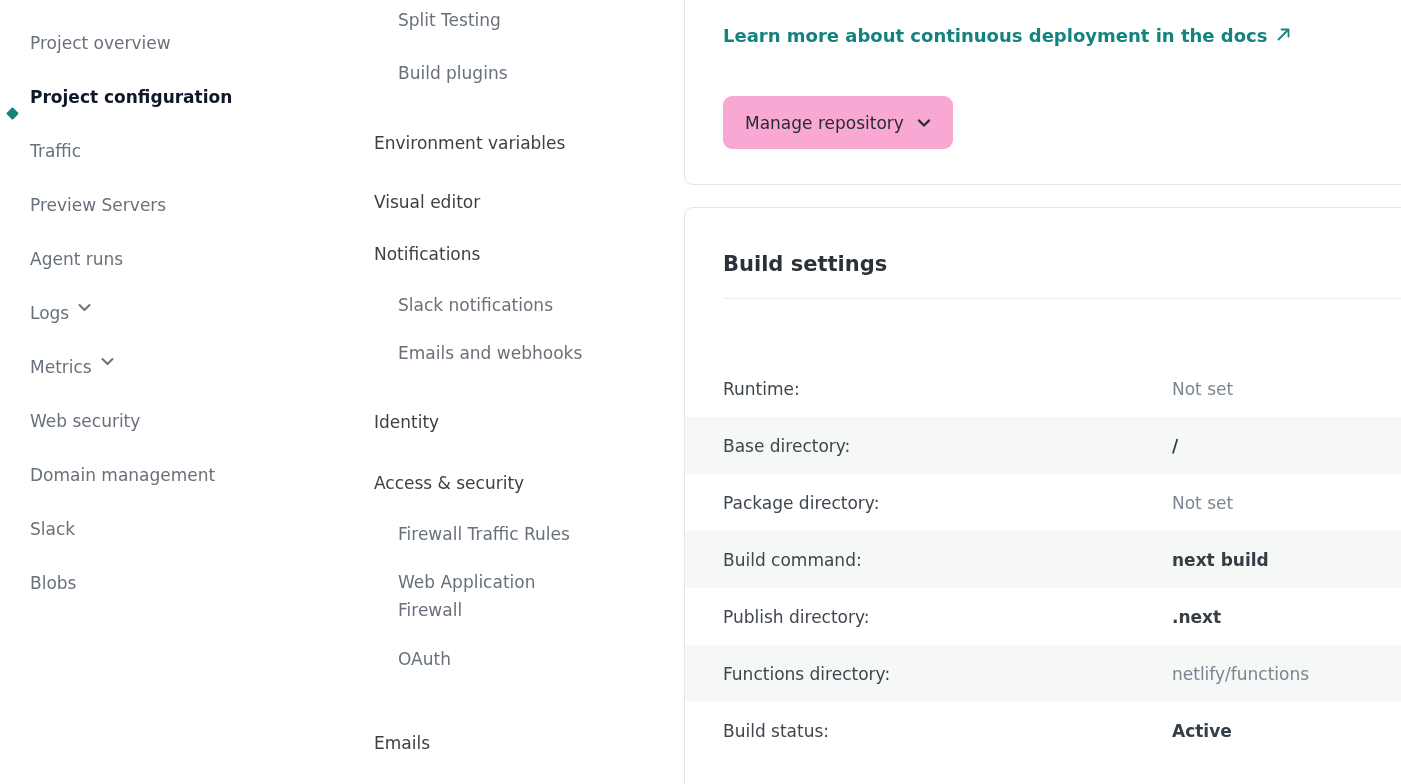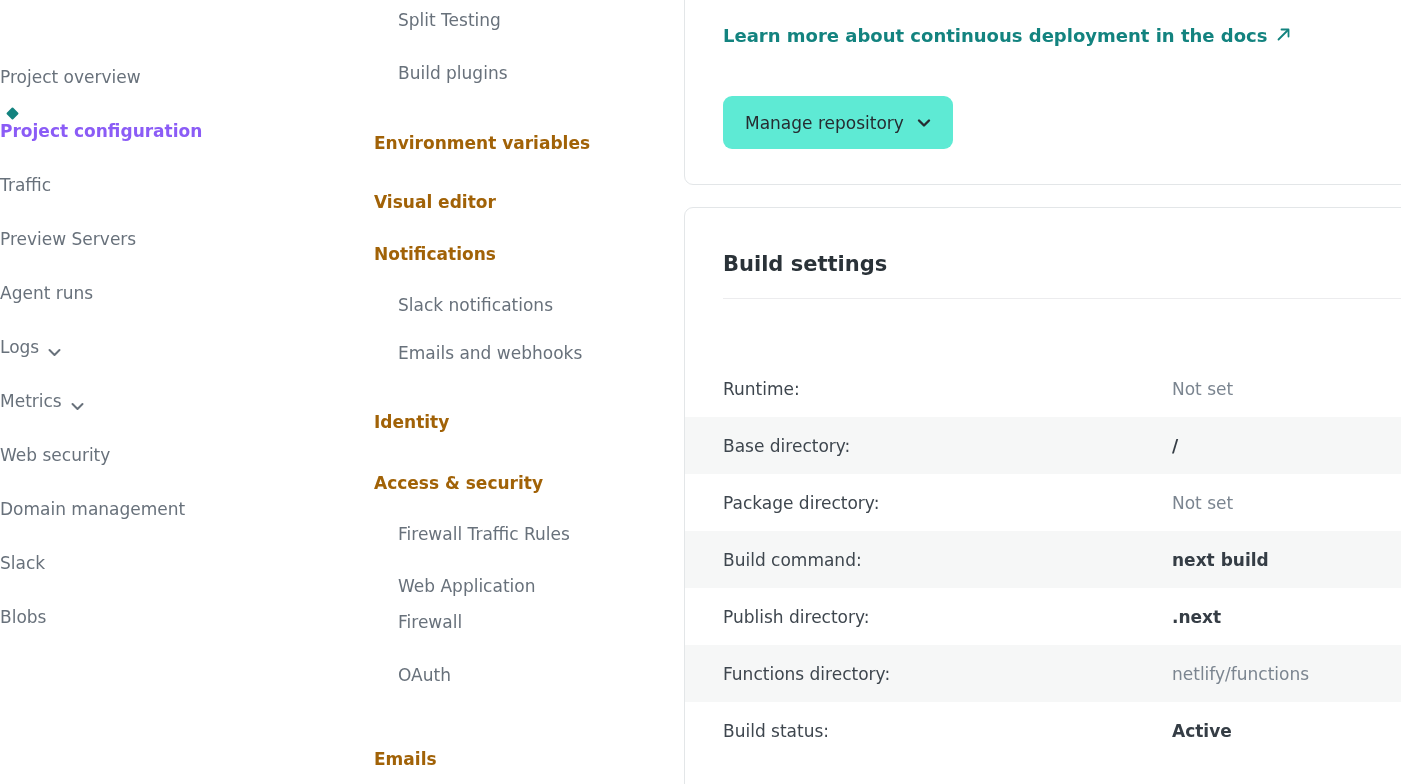--- a/index.html
+++ b/index.html
@@ -18,7 +18,8 @@
   .side-item {
     position: relative;
     height: 54px;
-    display: flex; align-items: flex-end;
+    display: flex; align-items: flex-start;
+    padding-left: 30px;
     font-size: 17px;
     color: #68717b;
     cursor: pointer;

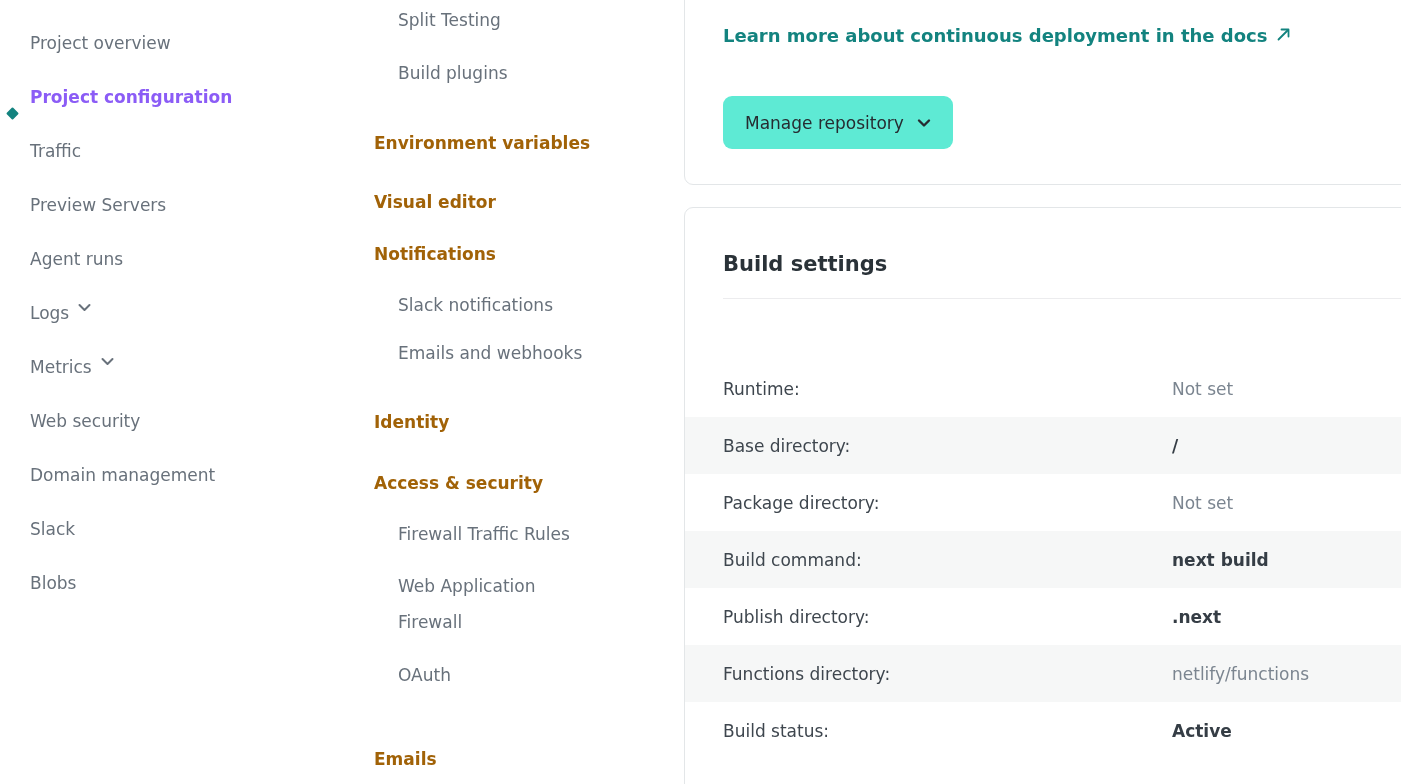--- a/index.html
+++ b/index.html
@@ -25,7 +25,7 @@
     cursor: pointer;
     white-space: nowrap;
   }
-  .side-item.active { color: #8b5cf6; font-weight: bold; }
+  .side-item.active { color: #0f172a; font-weight: bold; }
   .diamond {
     position: absolute; left: 8px; top: 50%;
     width: 9px; height: 9px;

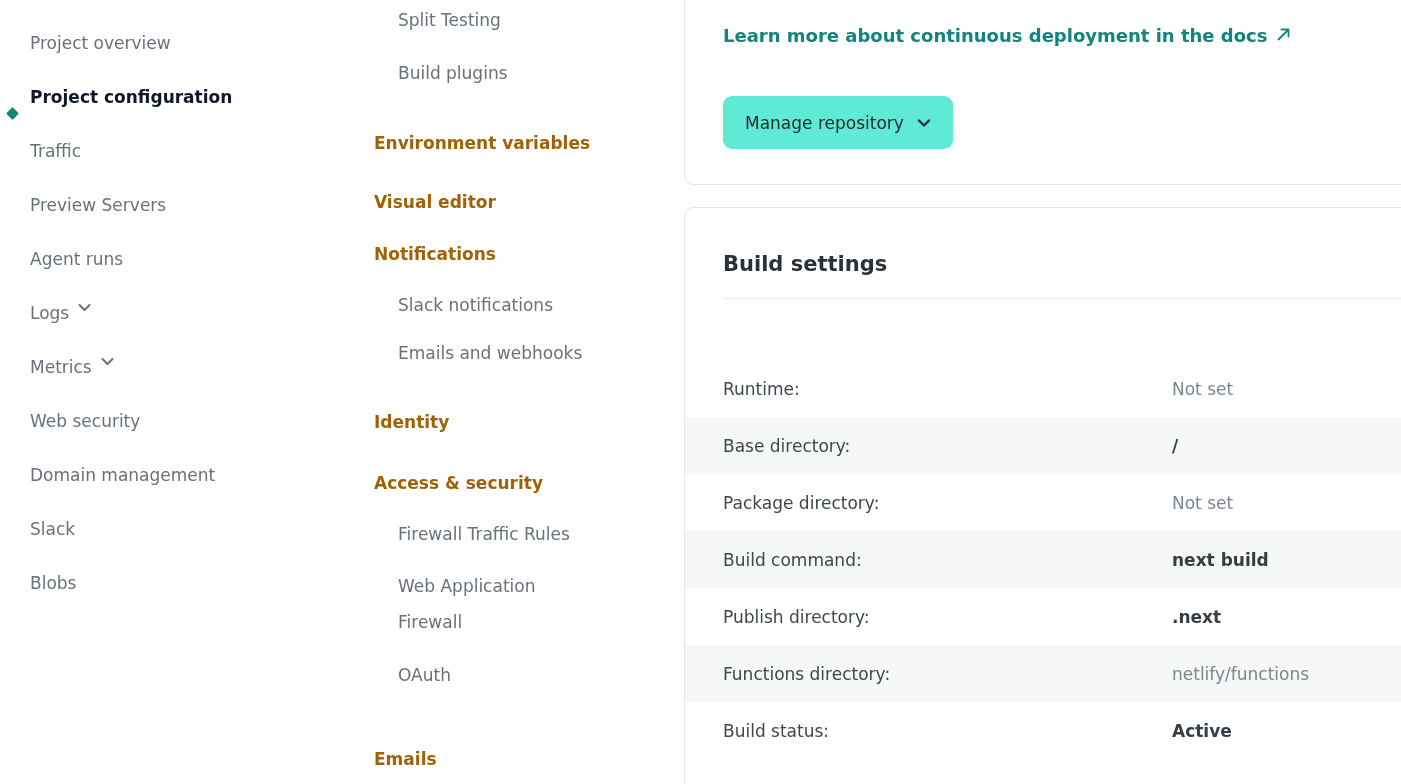--- a/index.html
+++ b/index.html
@@ -89,7 +89,7 @@
     margin: 49px 0 0 38px;
     height: 53px;
     padding: 0 22px;
-    background: #5eead4;
+    background: #f9a8d4;
     border: none;
     border-radius: 9px;
     font-family: inherit;

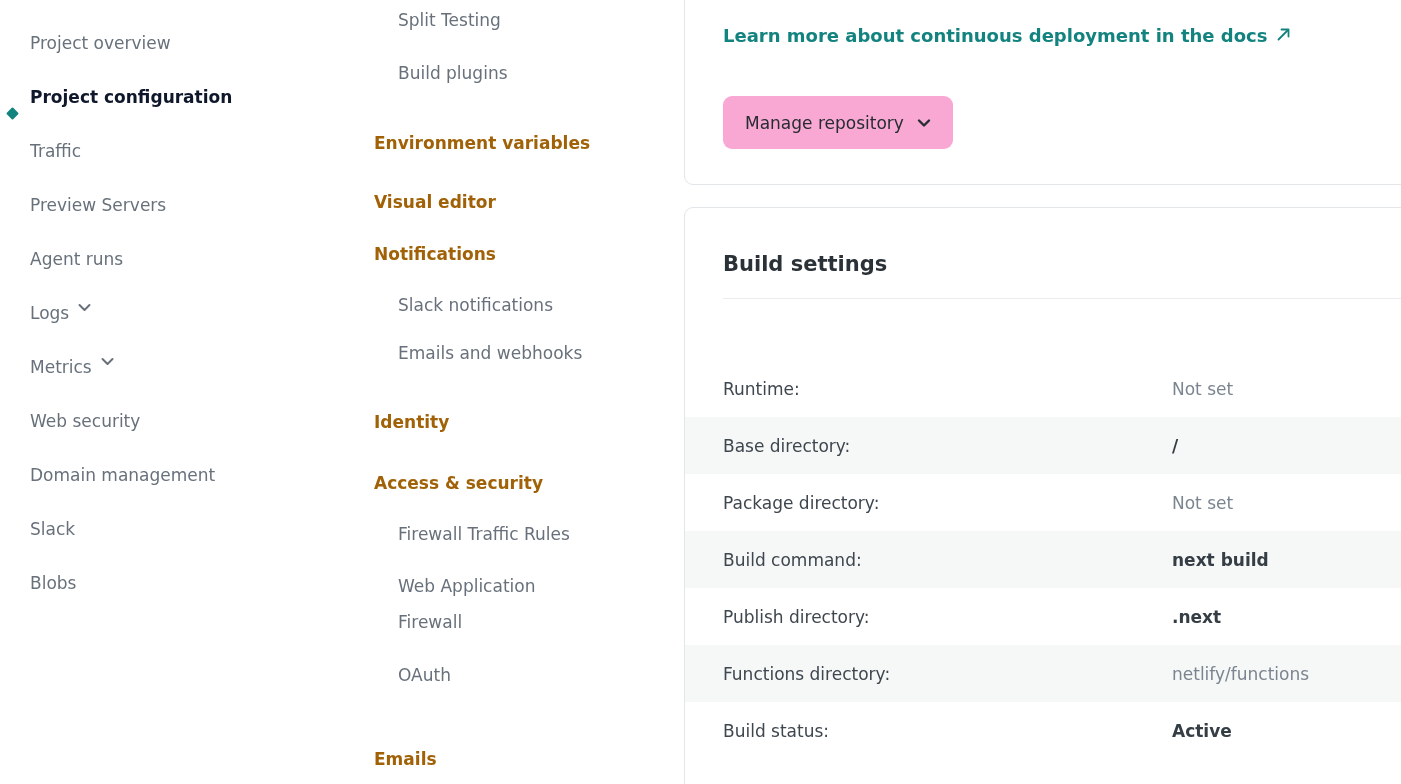--- a/index.html
+++ b/index.html
@@ -48,8 +48,8 @@
     white-space: nowrap;
   }
   .sub-item.head {
-    color: #a16207;
-    font-weight: bold;
+    color: #404040;
+    font-weight: normal;
     padding-left: 22px;
   }
   .sub-item.sub {

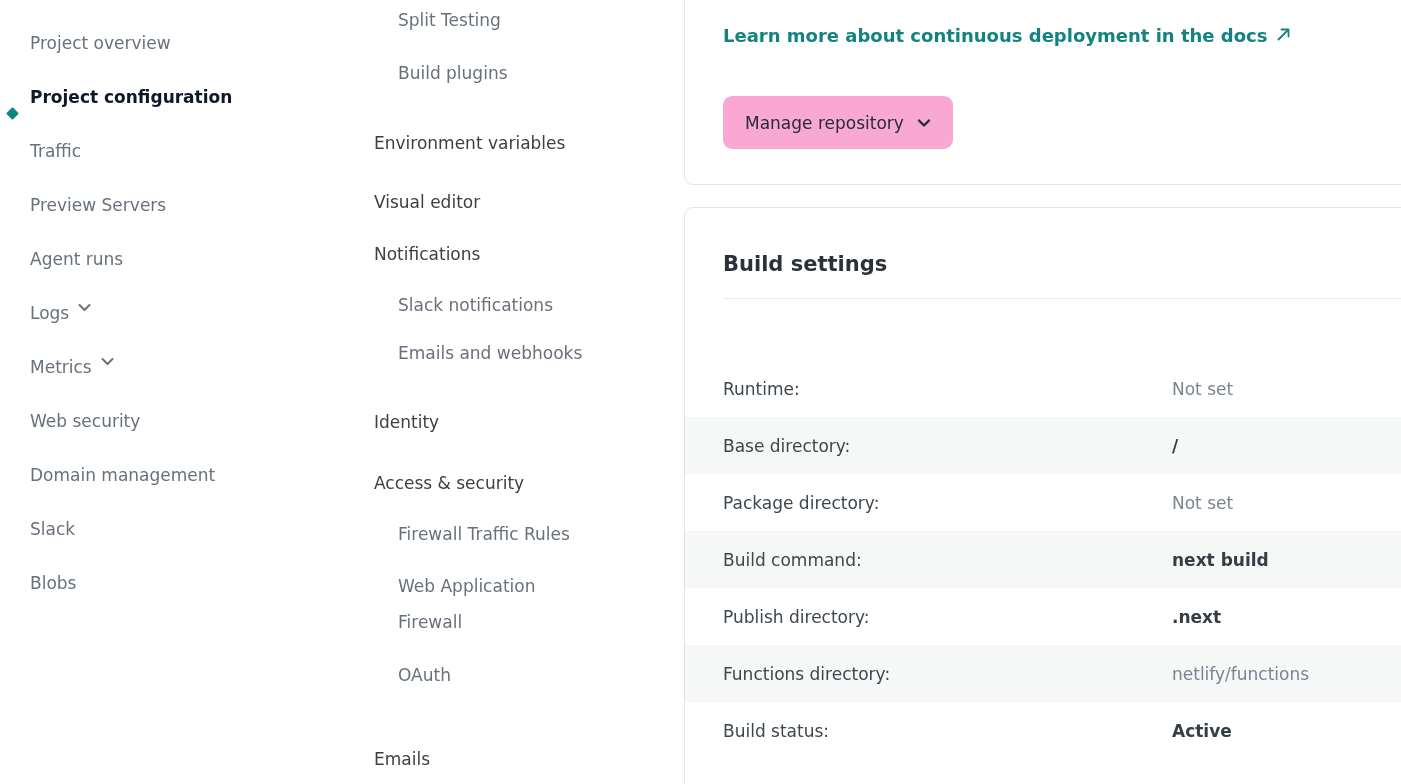--- a/index.html
+++ b/index.html
@@ -59,7 +59,7 @@
   .sub-item.wrap2 {
     white-space: normal;
     width: 236px;
-    line-height: 36px;
+    line-height: 28px;
   }
 
   

